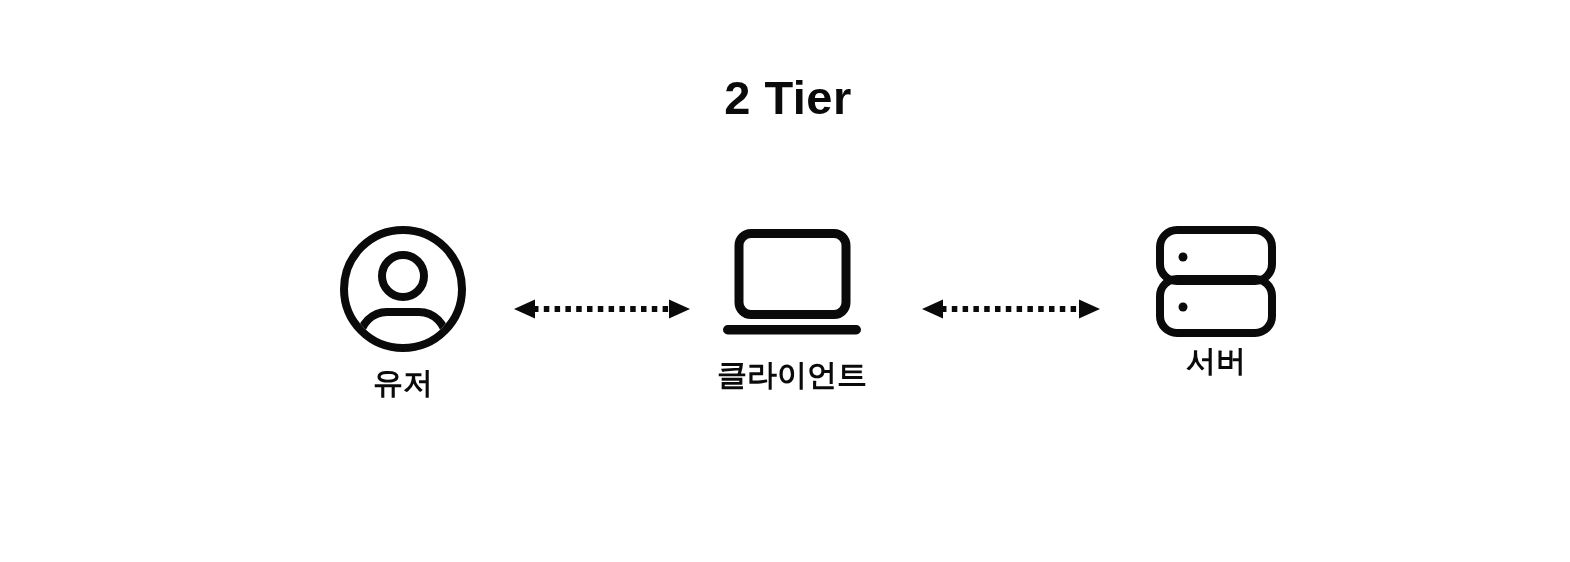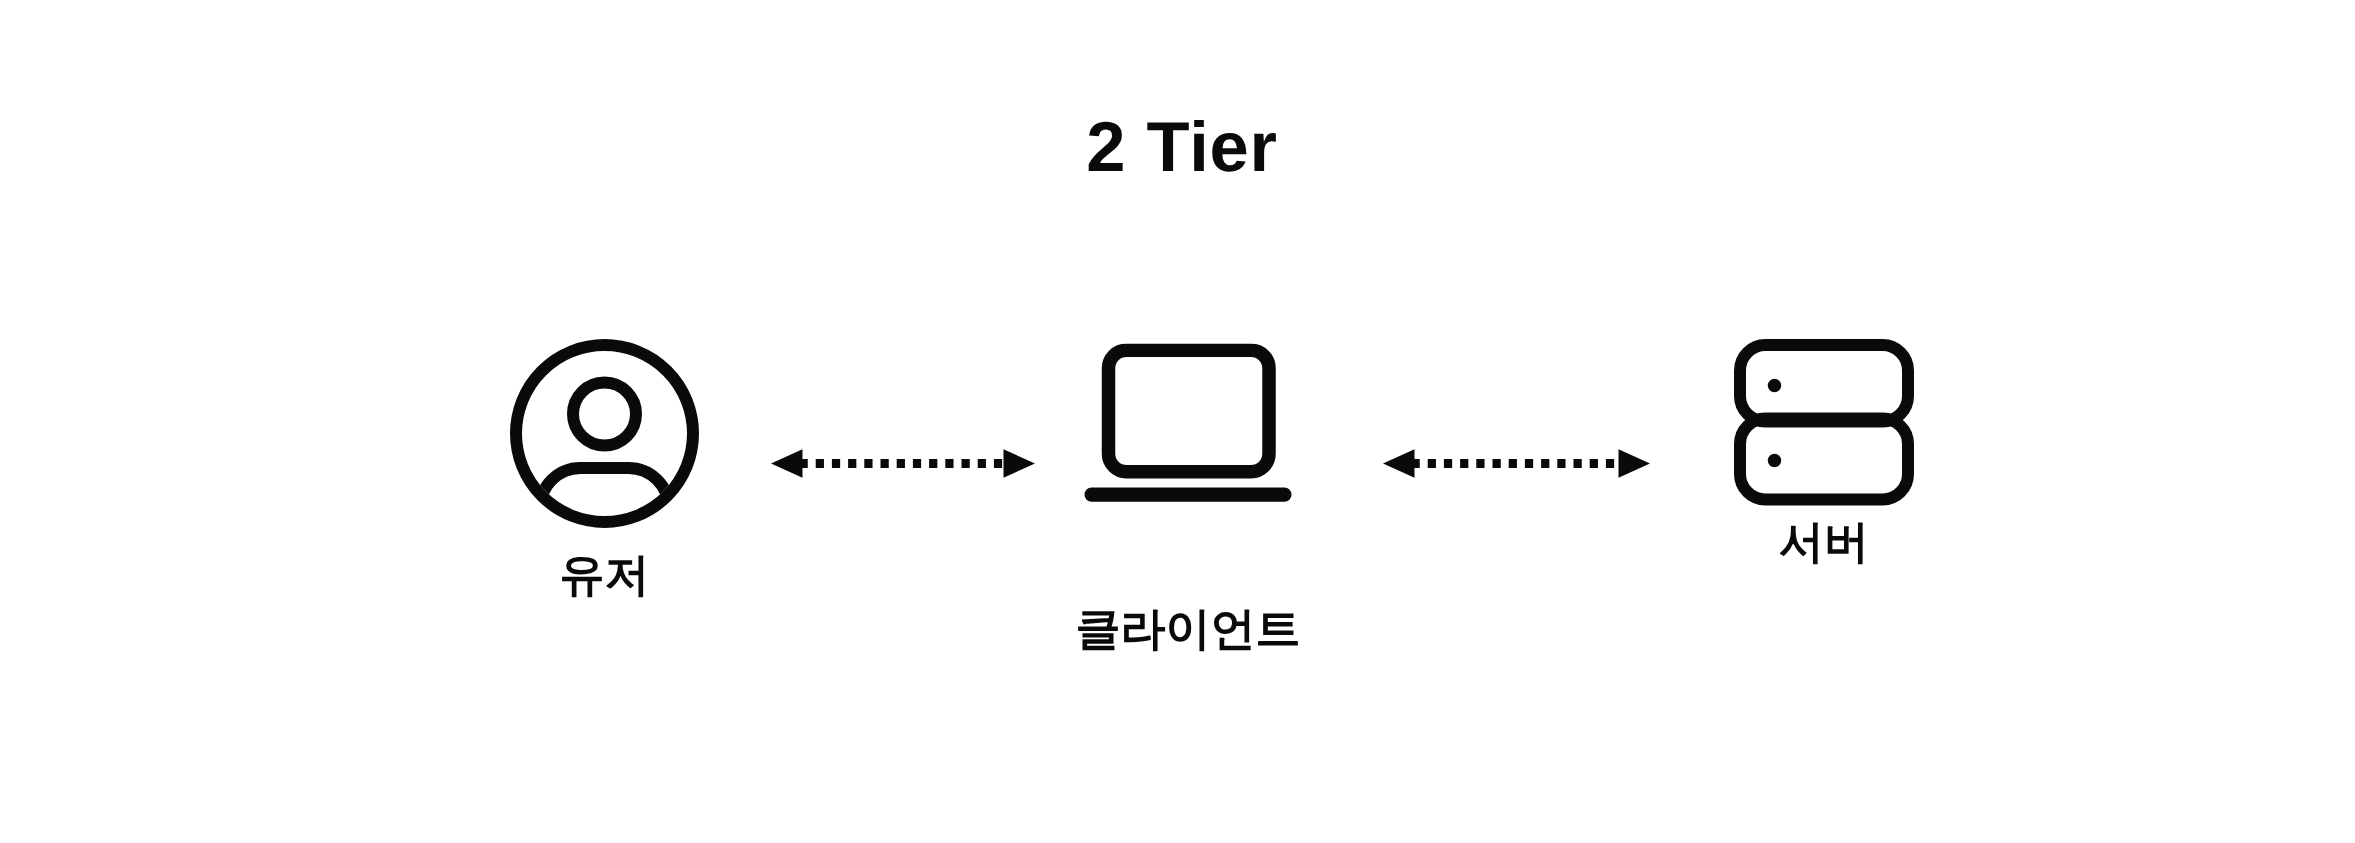--- a/index.html
+++ b/index.html
@@ -13,7 +13,7 @@
 
   .node { position:absolute; display:flex; flex-direction:column; align-items:center; color:var(--ink); }
   .node-user   { left:340px;  top:226px; width:126px; }
-  .node-client { left:712px;  top:229px; width:160px;gap:44px; }
+  .node-client { left:712px;  top:229px; width:160px; }
   .node-server { left:1150px; top:226px; width:132px; }
 
   .node-label { font-size:30px; font-weight:800; white-space:nowrap; color:var(--ink); }

